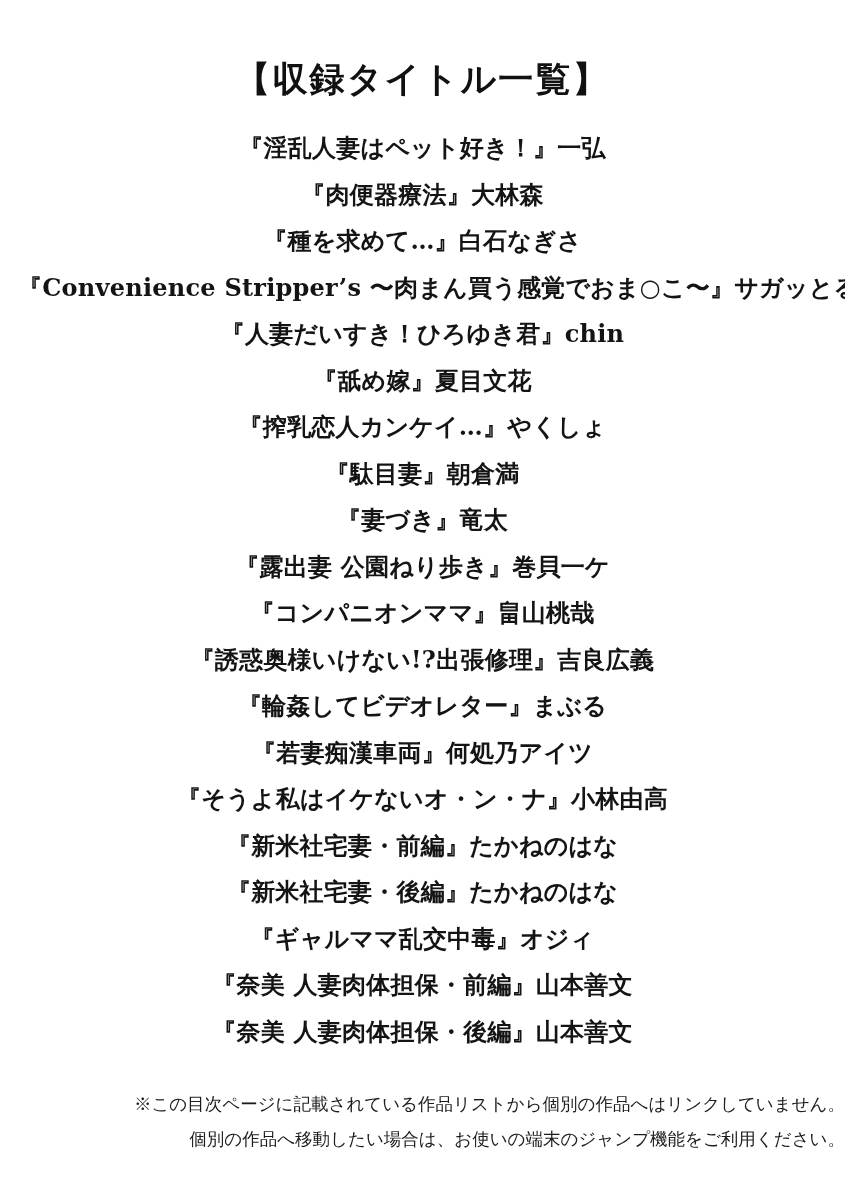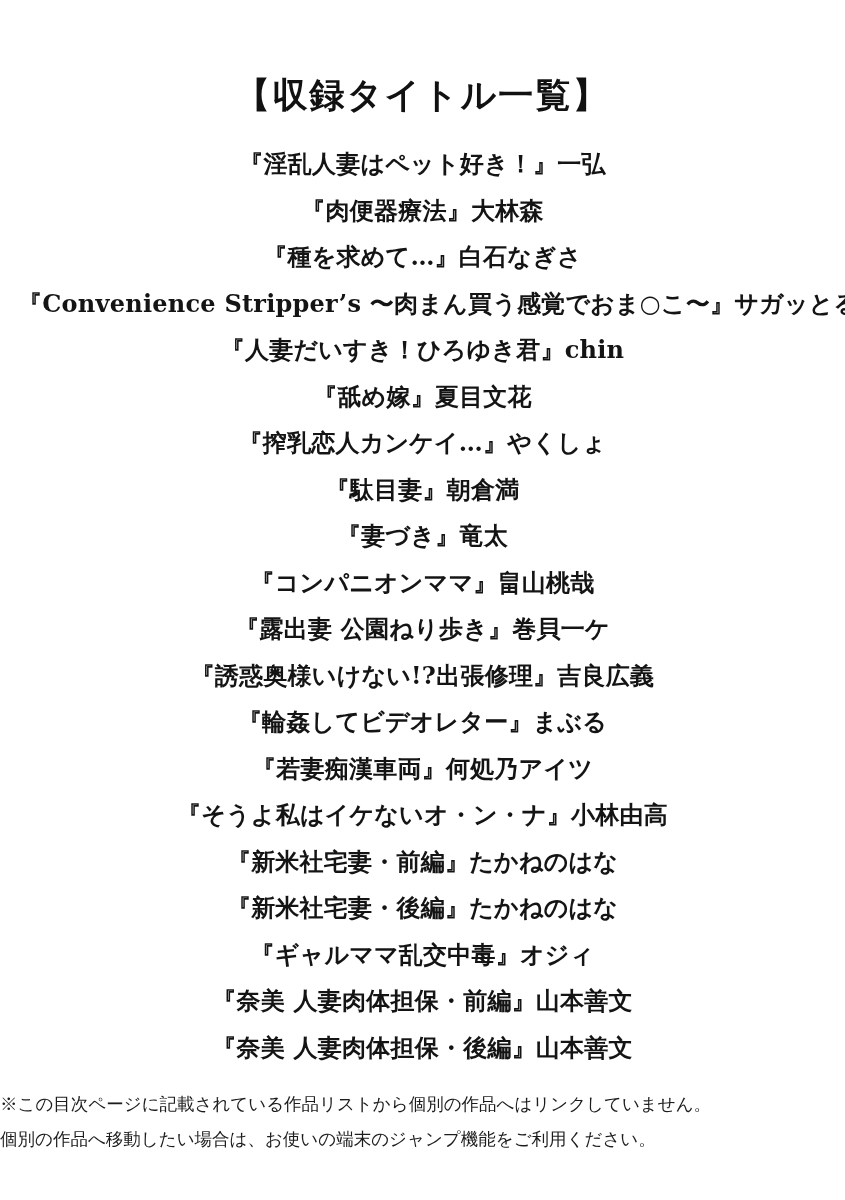--- a/index.html
+++ b/index.html
@@ -19,7 +19,7 @@
     width: 845px;
     height: 1200px;
     box-sizing: border-box;
-    padding: 56px 18px 0 18px;
+    padding: 40px 18px 0 18px;
     display: flex;
     flex-direction: column;
   }

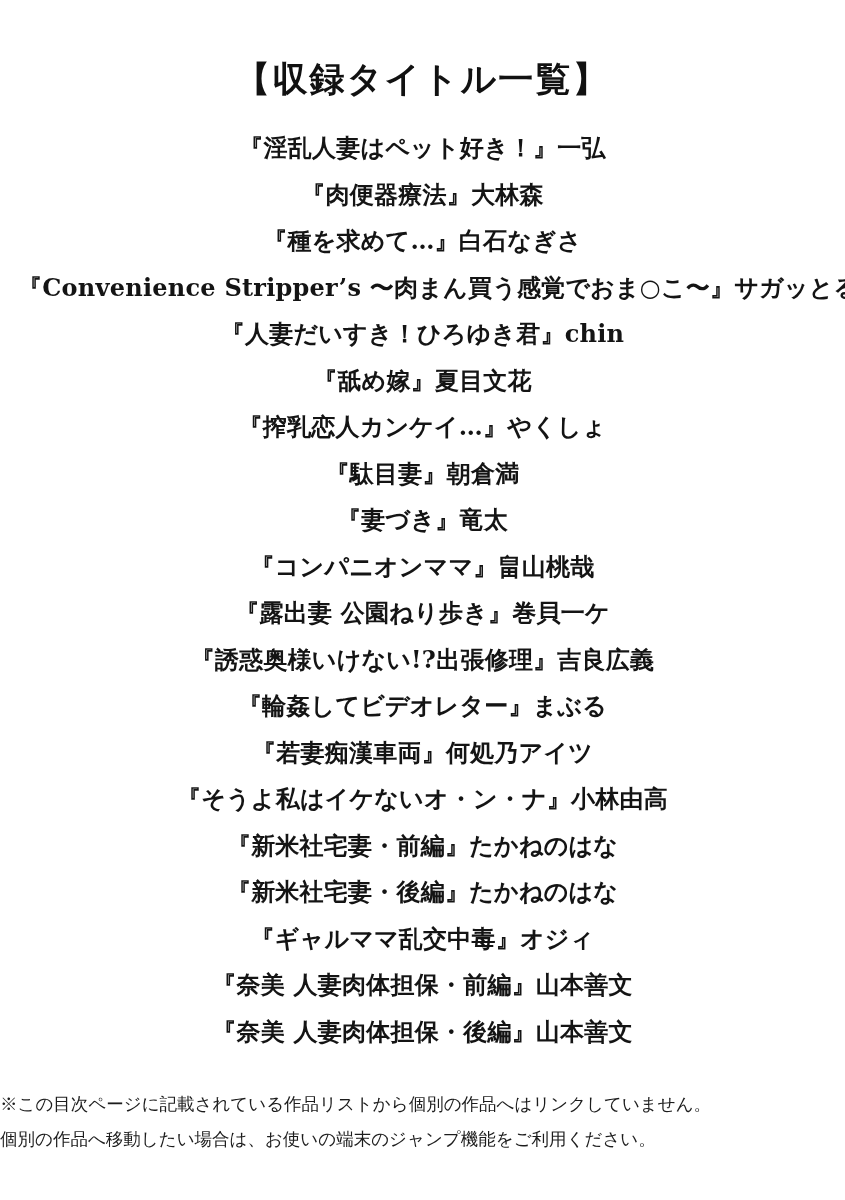--- a/index.html
+++ b/index.html
@@ -85,8 +85,8 @@
     <li>『搾乳恋人カンケイ…』やくしょ</li>
     <li>『駄目妻』朝倉満</li>
     <li>『妻づき』竜太</li>
+    <li>『露出妻 公園ねり歩き』巻貝一ケ</li>
     <li>『コンパニオンママ』畠山桃哉</li>
-    <li>『露出妻 公園ねり歩き』巻貝一ケ</li>
     <li>『誘惑奥様いけない!?出張修理』吉良広義</li>
     <li>『輪姦してビデオレター』まぶる</li>
     <li>『若妻痴漢車両』何処乃アイツ</li>

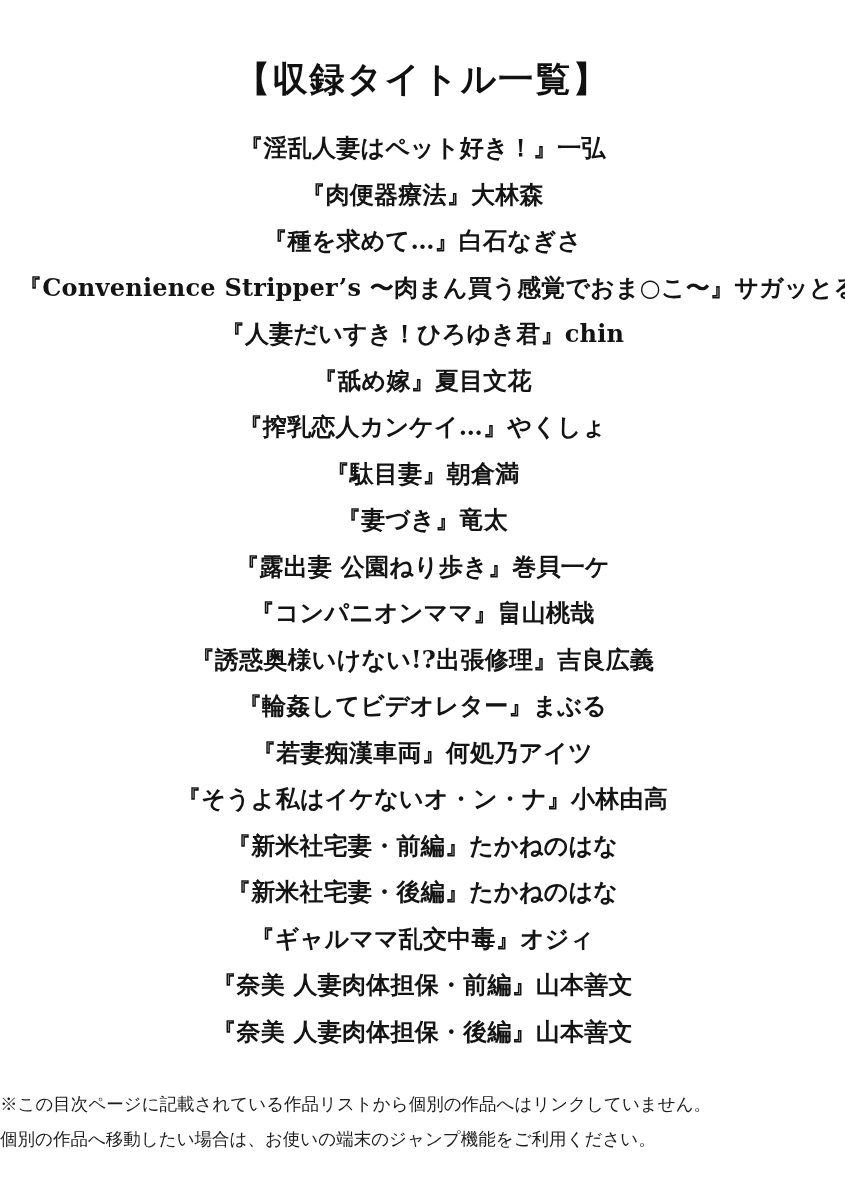--- a/index.html
+++ b/index.html
@@ -54,7 +54,7 @@
     left: 0;
     right: 0;
     bottom: 36px;
-    text-align: left;
+    text-align: right;
   }
   .footer-note p {
     margin: 0 0 12px 0;

